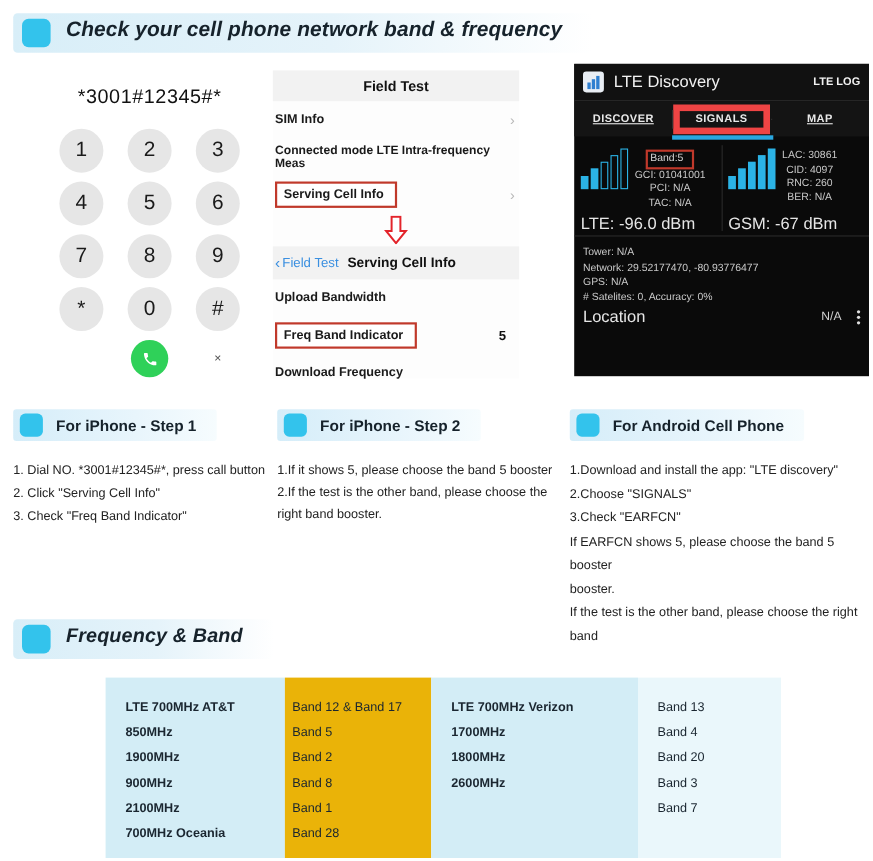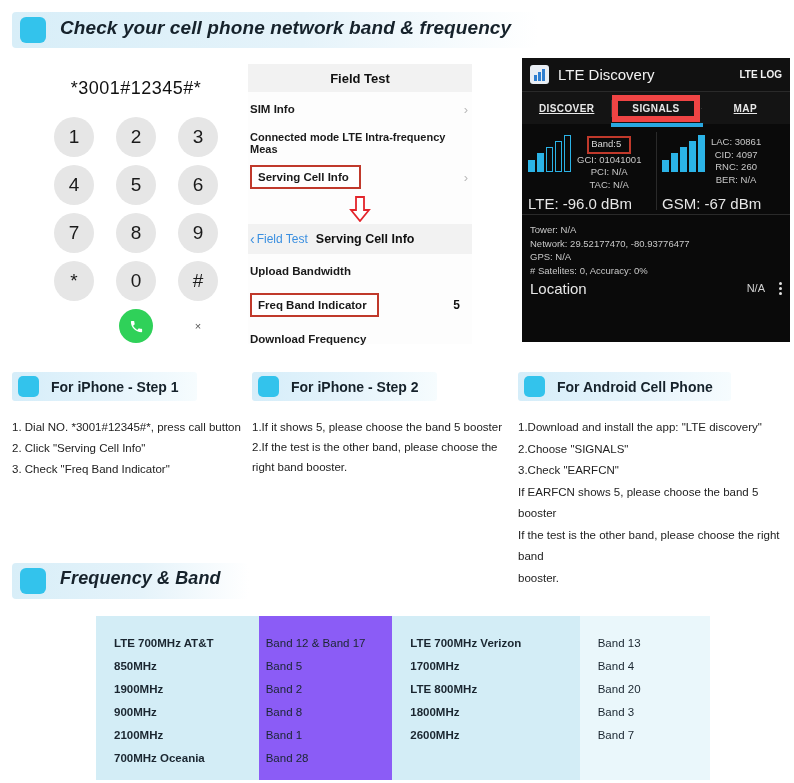--- a/index.html
+++ b/index.html
@@ -442,8 +442,8 @@
       <p>2.Choose "SIGNALS"</p>
       <p>3.Check "EARFCN"</p>
       <p>If EARFCN  shows 5, please choose the band 5 booster</p>
+      <p>booster.</p>
       <p>If the test is the other band, please choose the right band</p>
-      <p>booster.</p>
     </div>
   </div>
 </div>

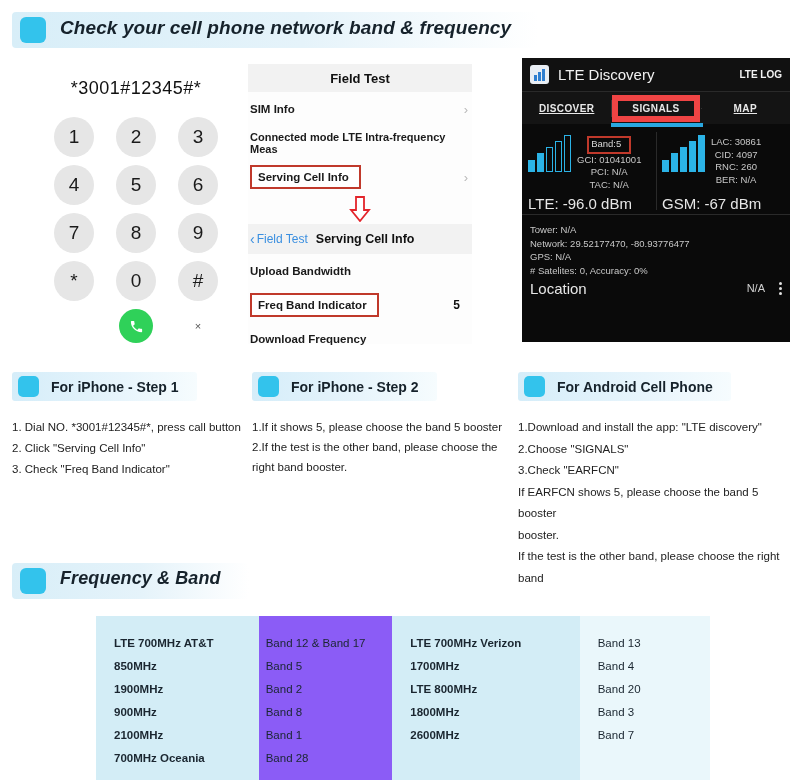--- a/index.html
+++ b/index.html
@@ -239,7 +239,7 @@
   }
   .fcol { padding: 16px 0 0 18px; }
   .fcol.c1 { width: 170px; background: #d3edf6; }
-  .fcol.c2 { width: 140px; background: #8b5cf6; padding-left: 7px; }
+  .fcol.c2 { width: 140px; background: #eab308; padding-left: 7px; }
   .fcol.c3 { width: 196px; background: #d3edf6; }
   .fcol.c4 { width: 136px; background: #eaf7fb; }
   .fcol div { font-size: 11.5px; line-height: 23px; color: #1a2630; }

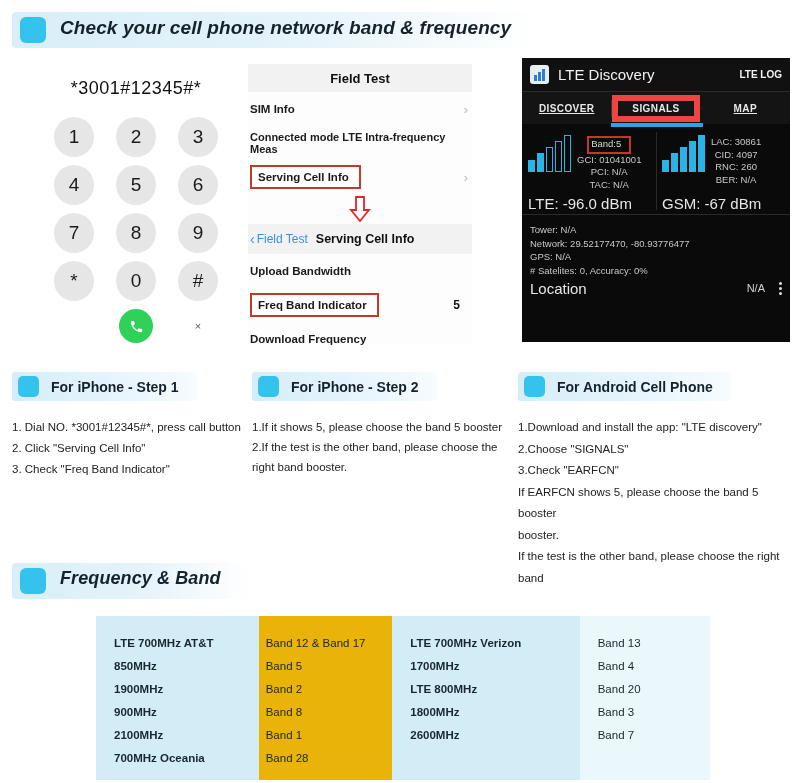--- a/index.html
+++ b/index.html
@@ -473,7 +473,6 @@
   <div class="fcol c3">
     <div>LTE  700MHz  Verizon</div>
     <div>1700MHz</div>
-    <div>LTE  800MHz</div>
     <div>1800MHz</div>
     <div>2600MHz</div>
   </div>

